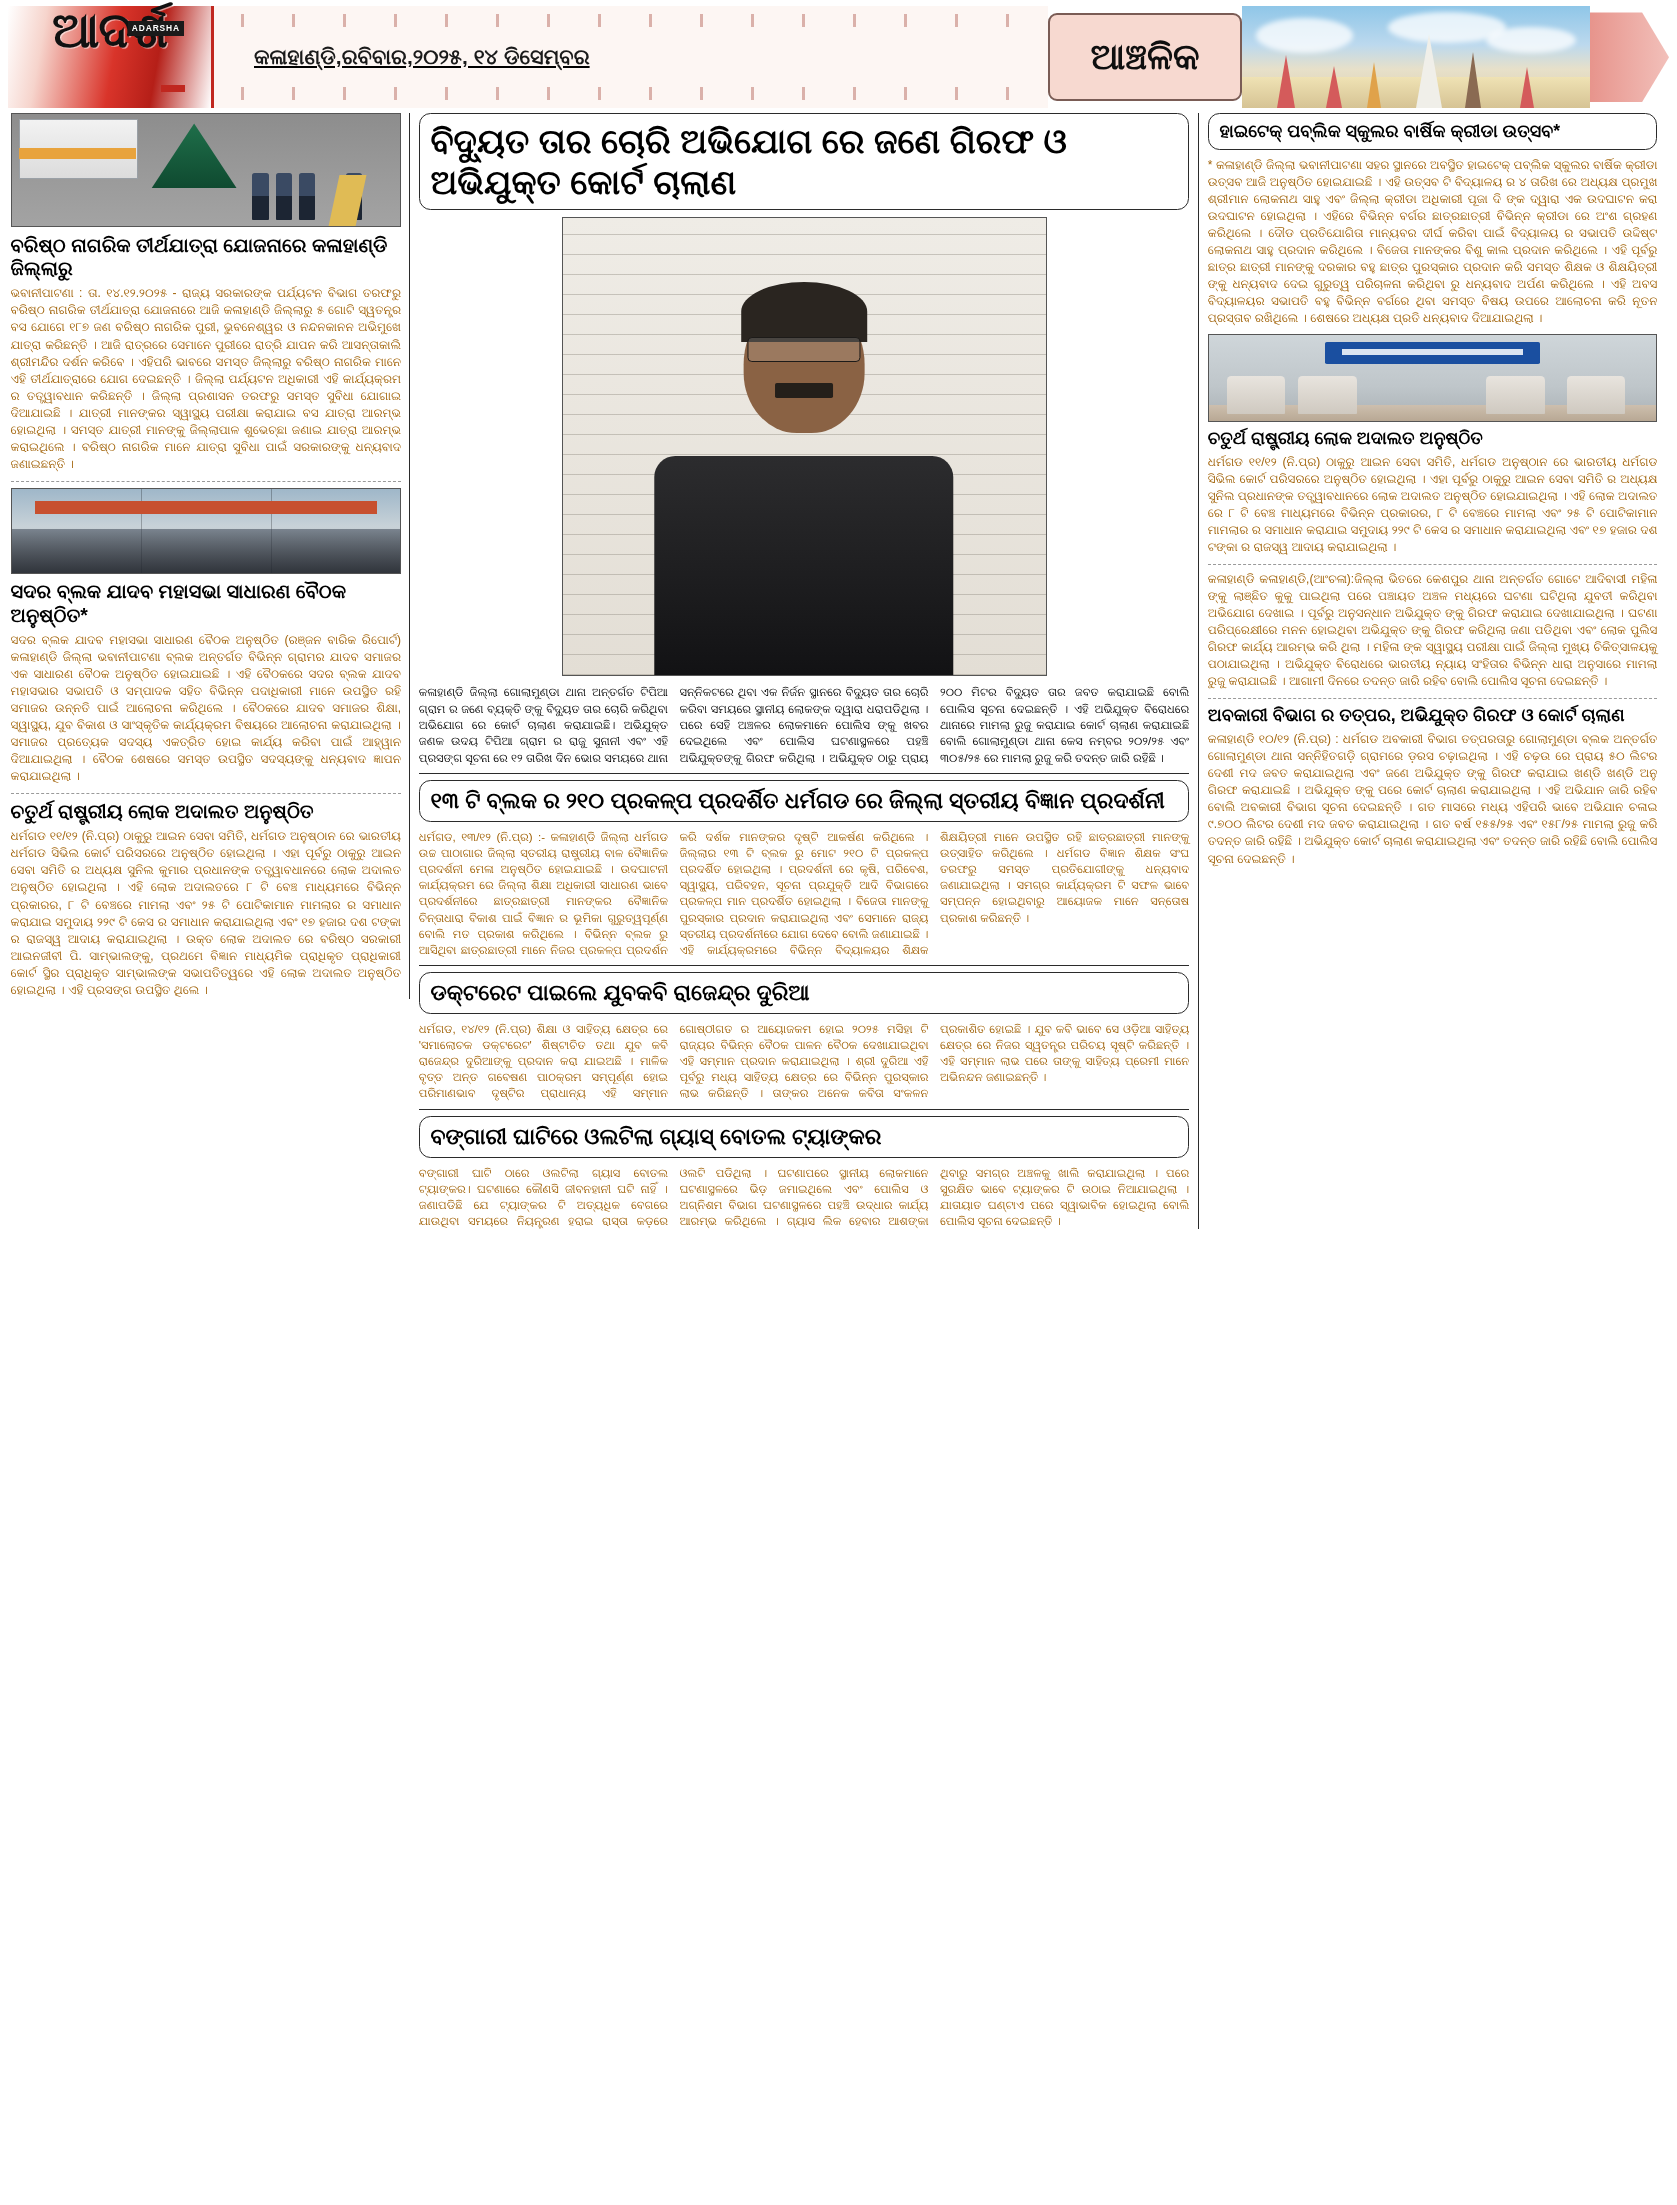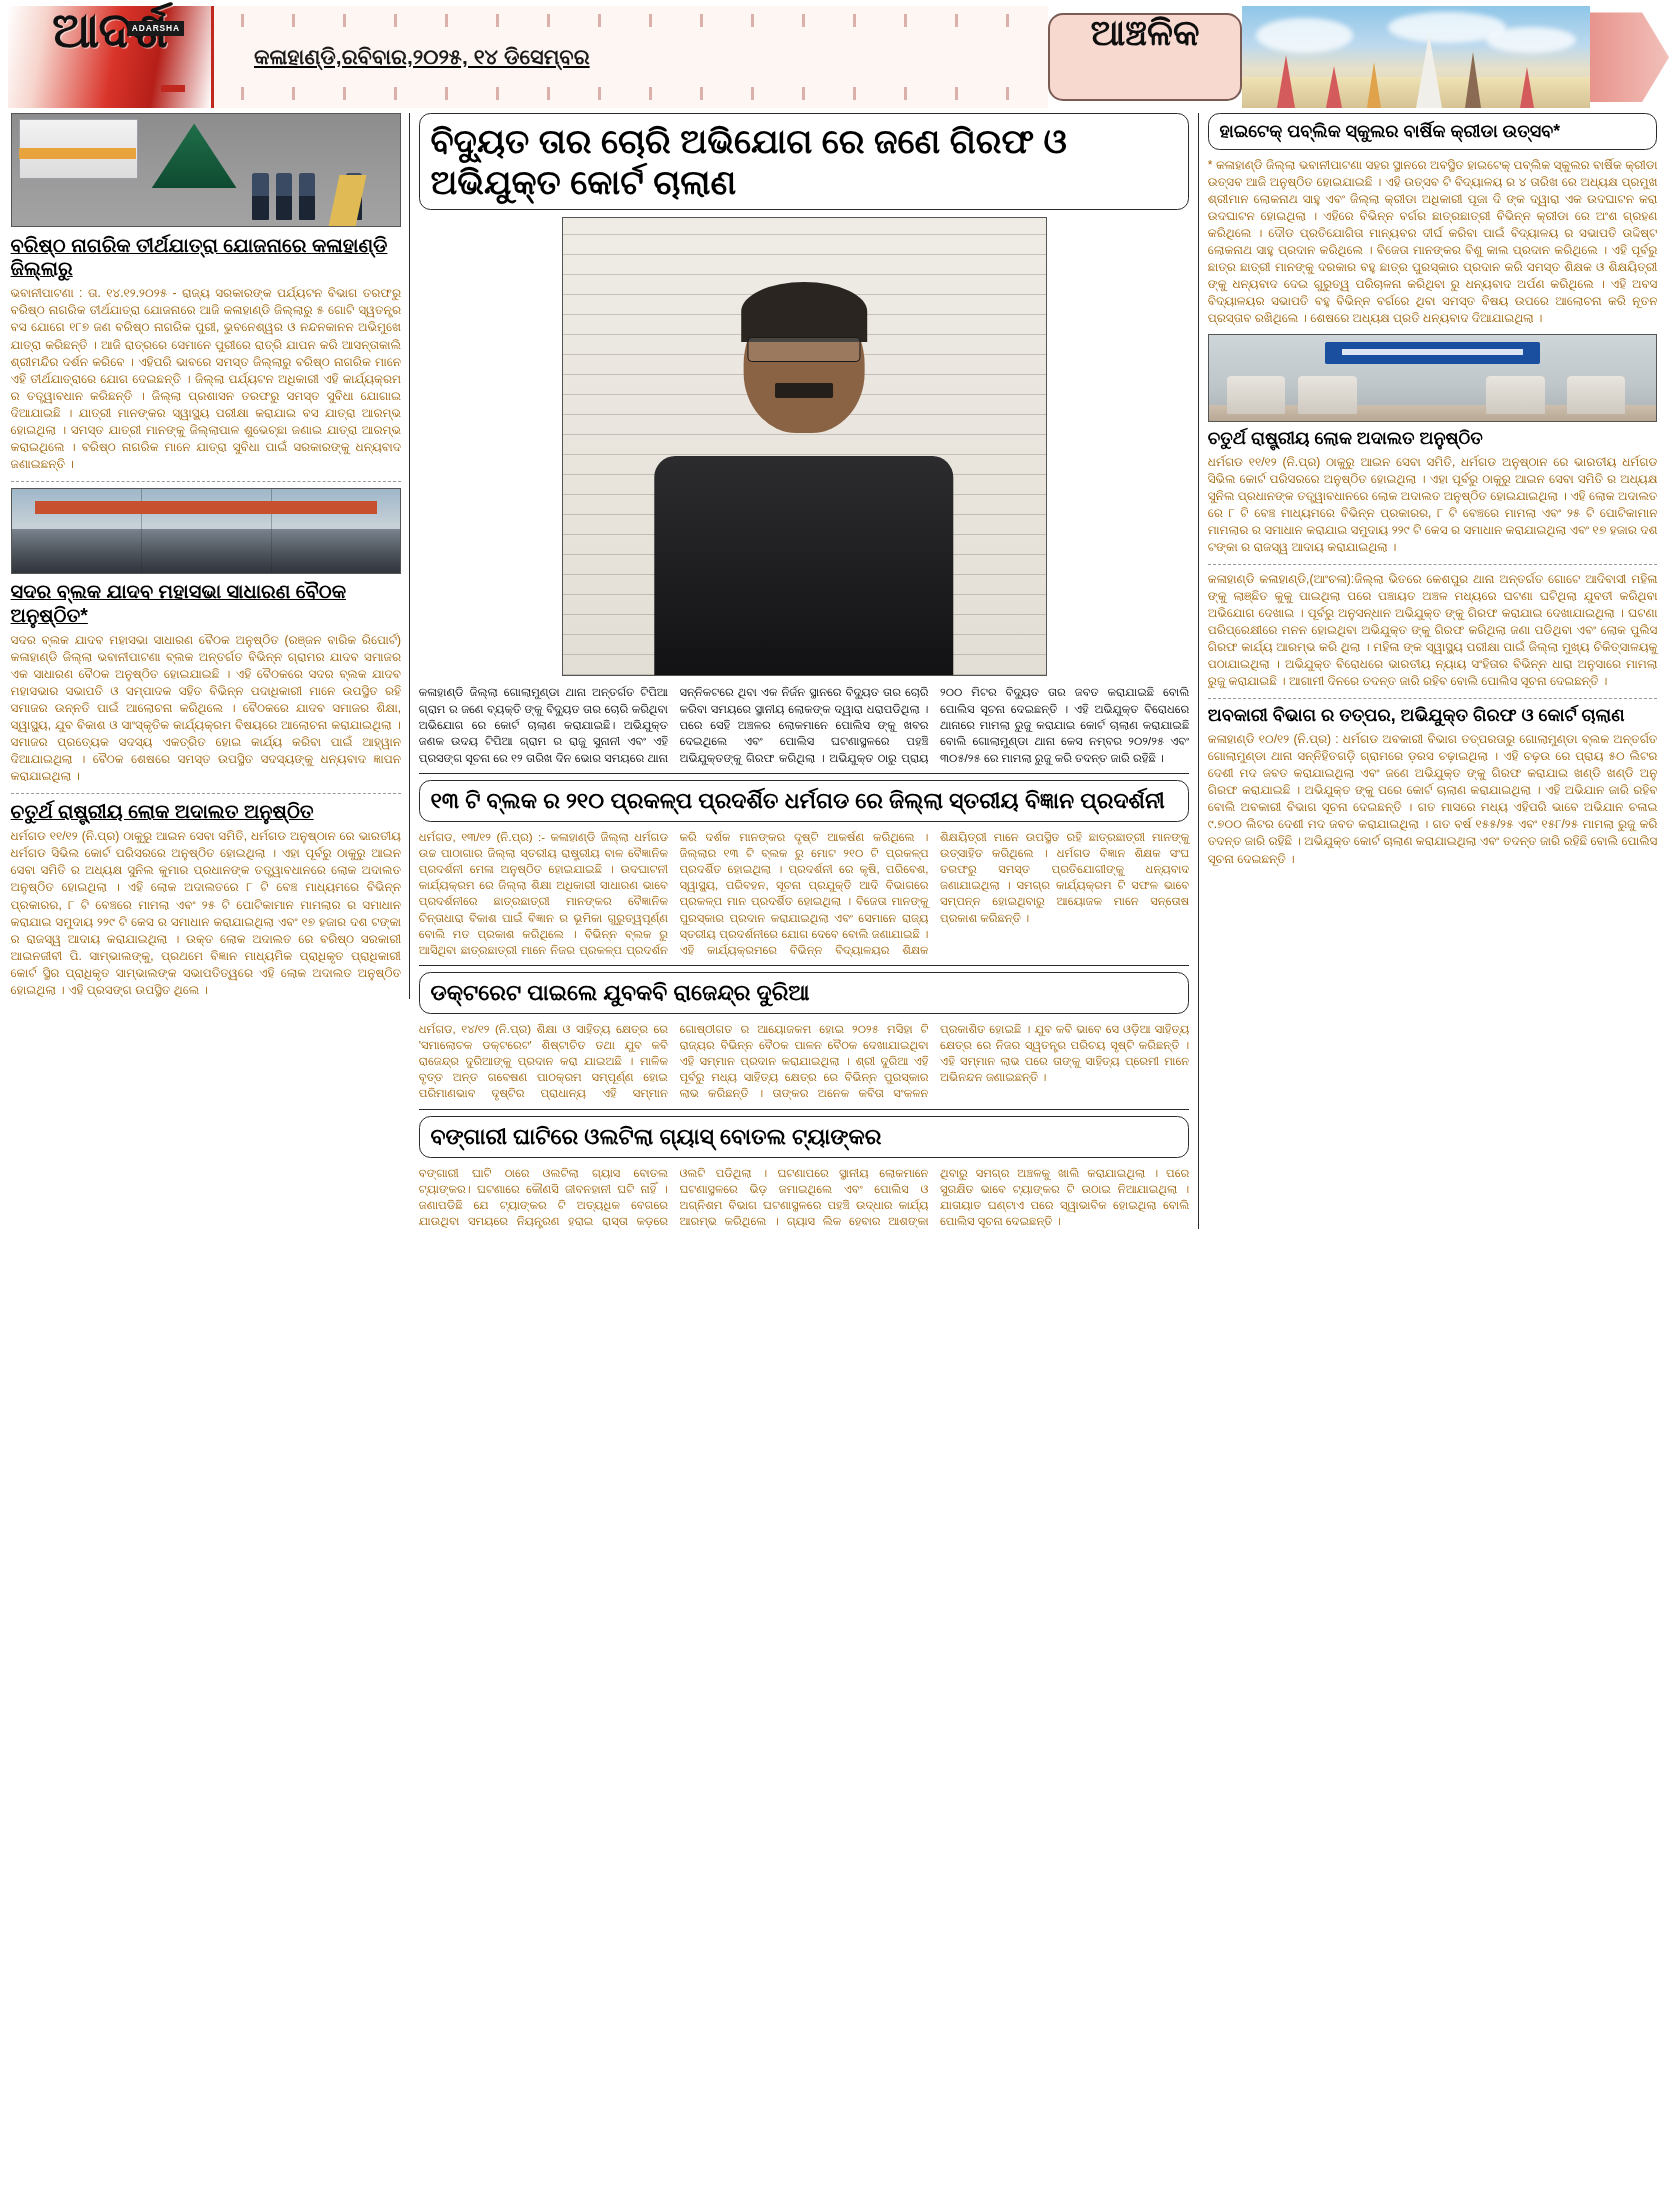--- a/index.html
+++ b/index.html
@@ -97,9 +97,9 @@
     margin: 7px 0;
     background: #f7d9d0;
     border: 2.2px solid #7a5c55;
-    border-radius: 15px;
+    border-radius: 9px;
     display: flex;
-    align-items: flex-start;
+    align-items: center;
     justify-content: center;
   }
   .regional-text {

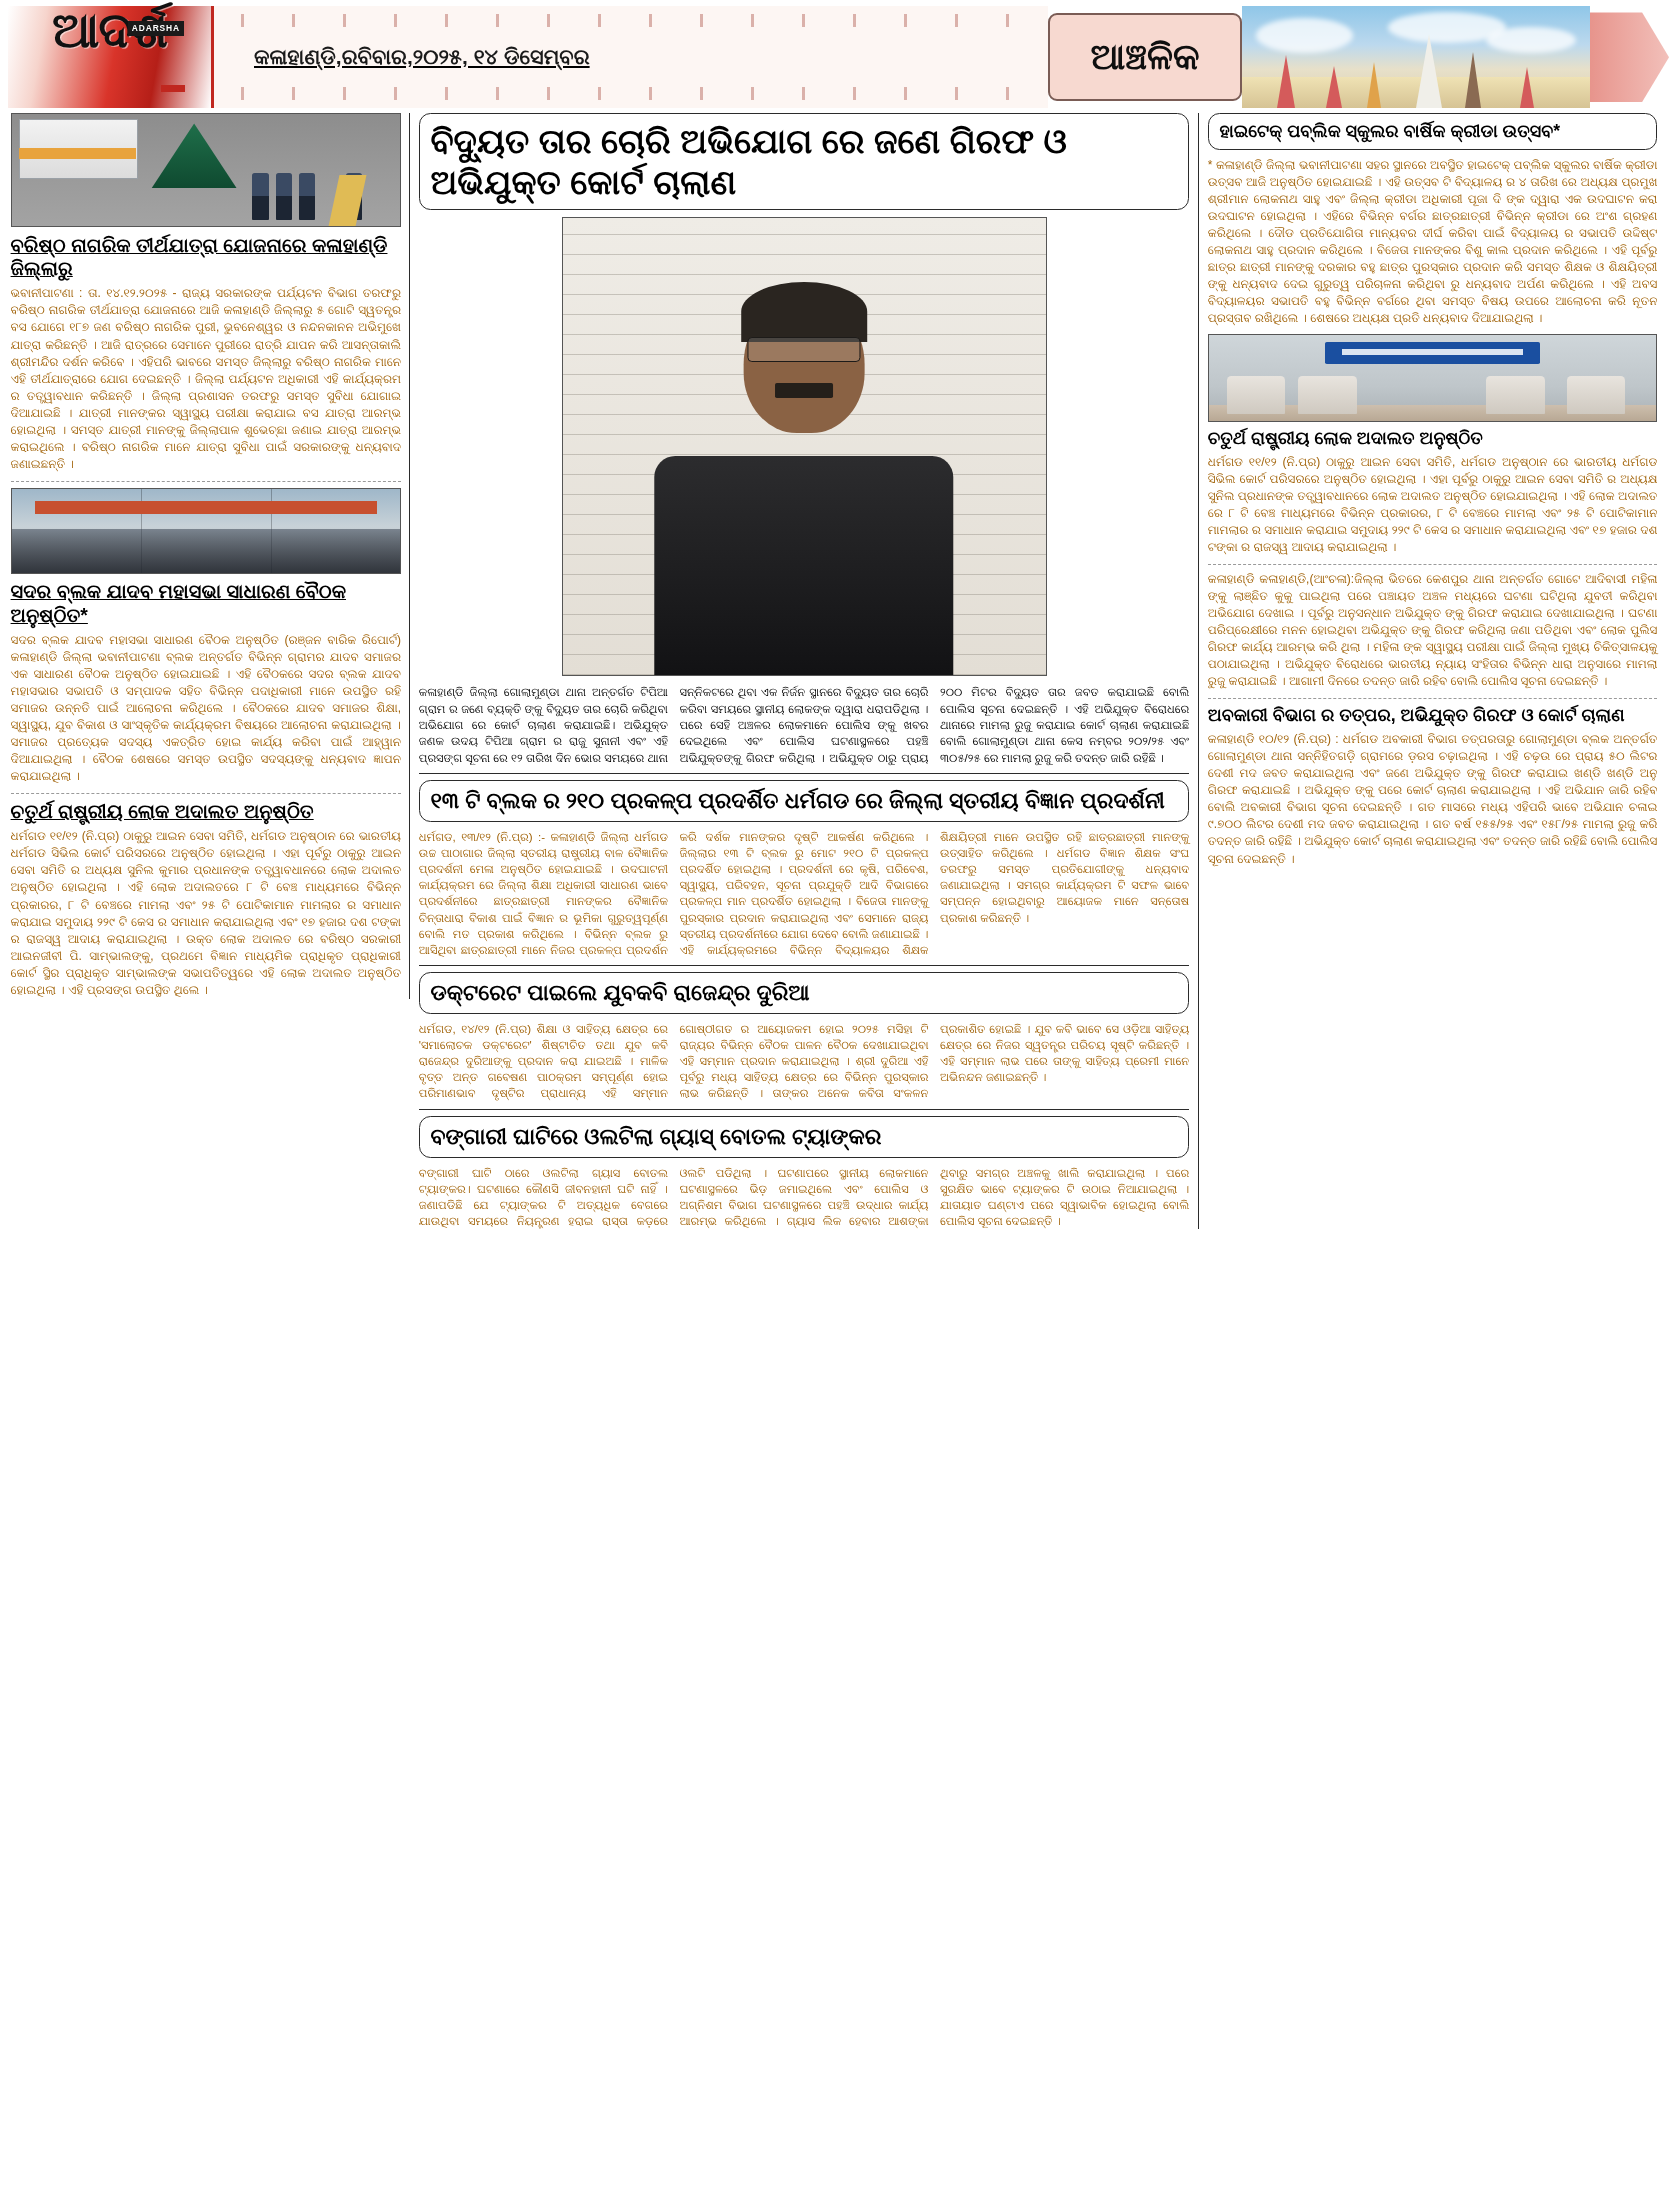--- a/index.html
+++ b/index.html
@@ -174,7 +174,7 @@
     margin: 6.2px 0 4.4px 0;
     text-align: left;
   }
-  .h-left   { font-size: 19.4px; text-decoration: underline; }
+  .h-left   { font-size: 19.4px; }
   .h-center-main { font-size: 34px; line-height:1.2; text-align:left; }
   .h-center { font-size: 22px; }
   .h-right  { font-size: 17.6px; }

